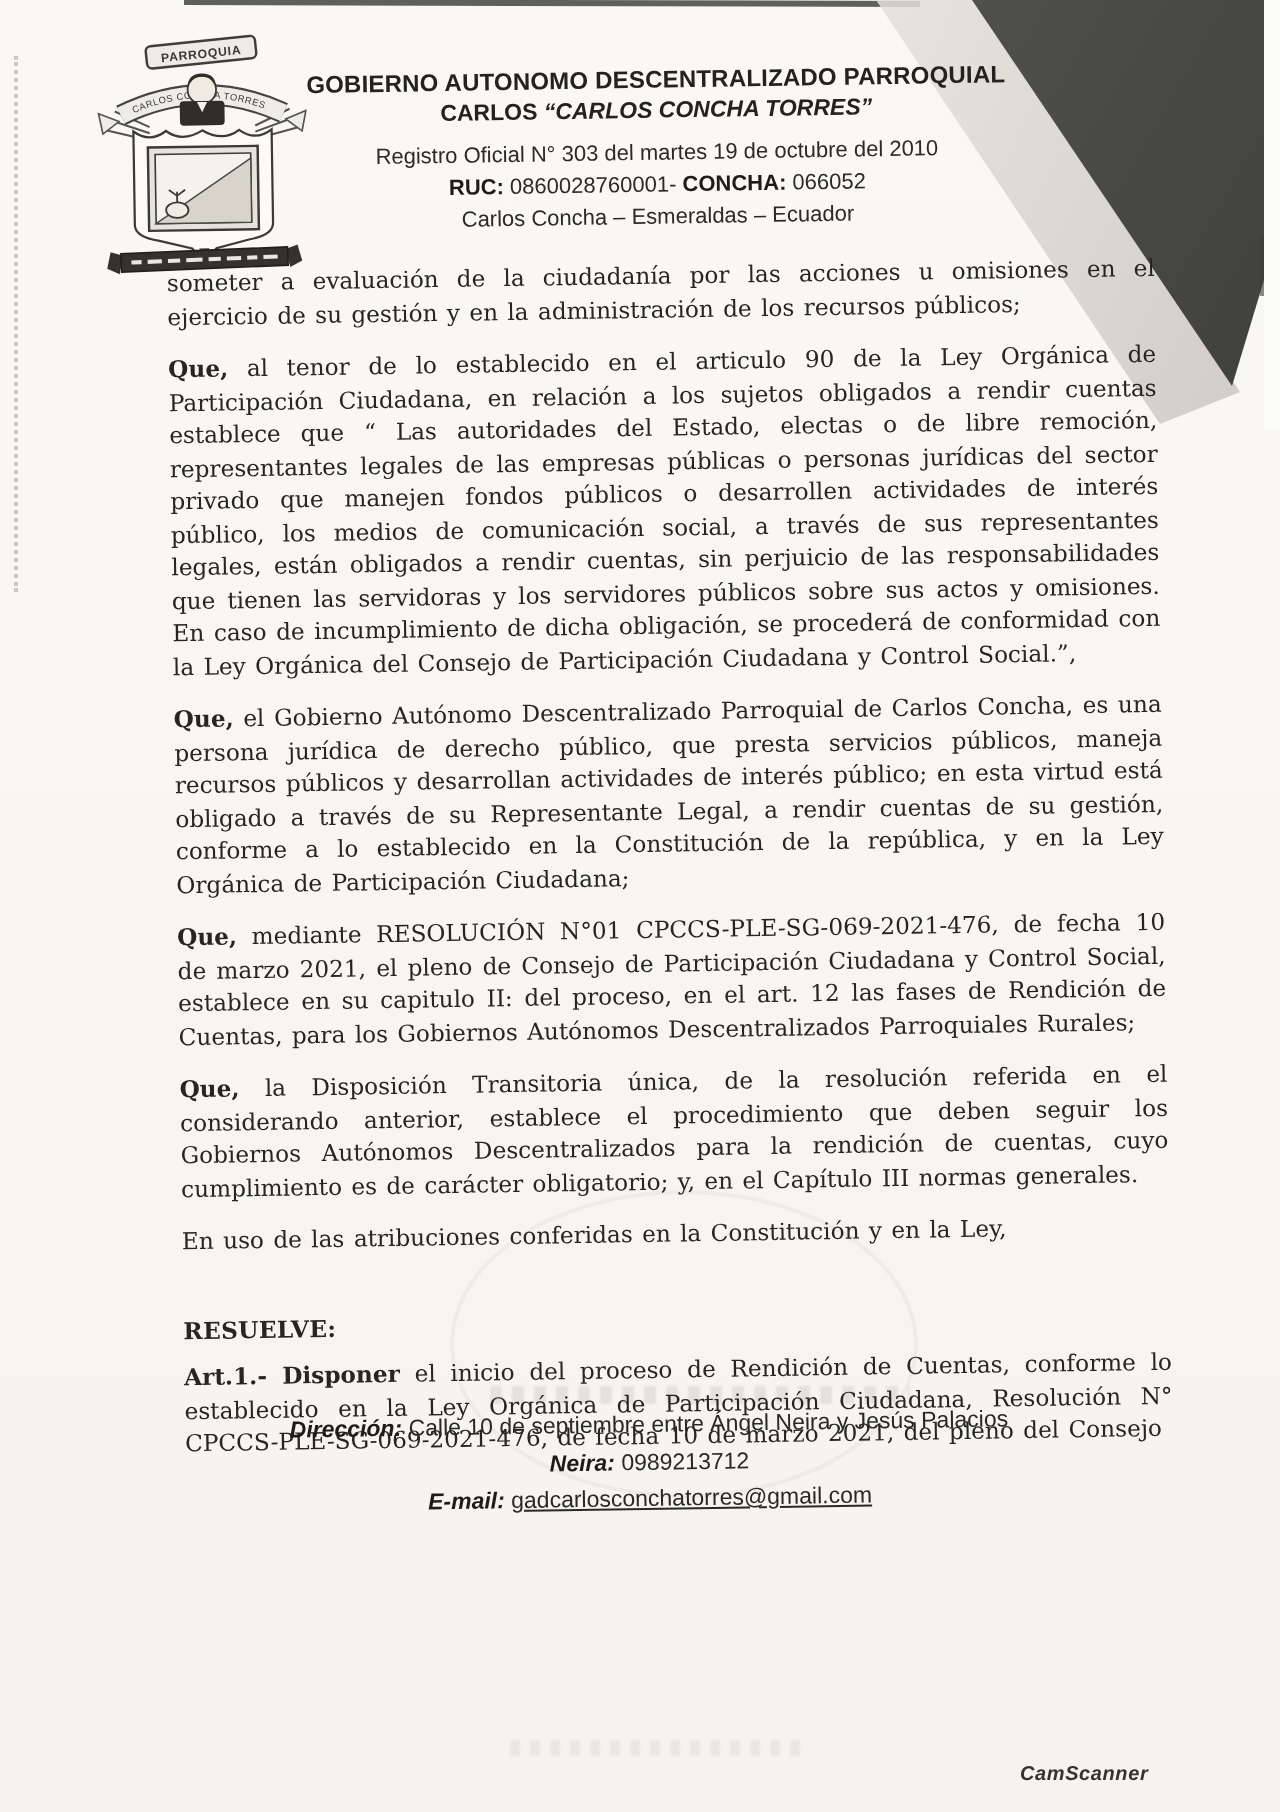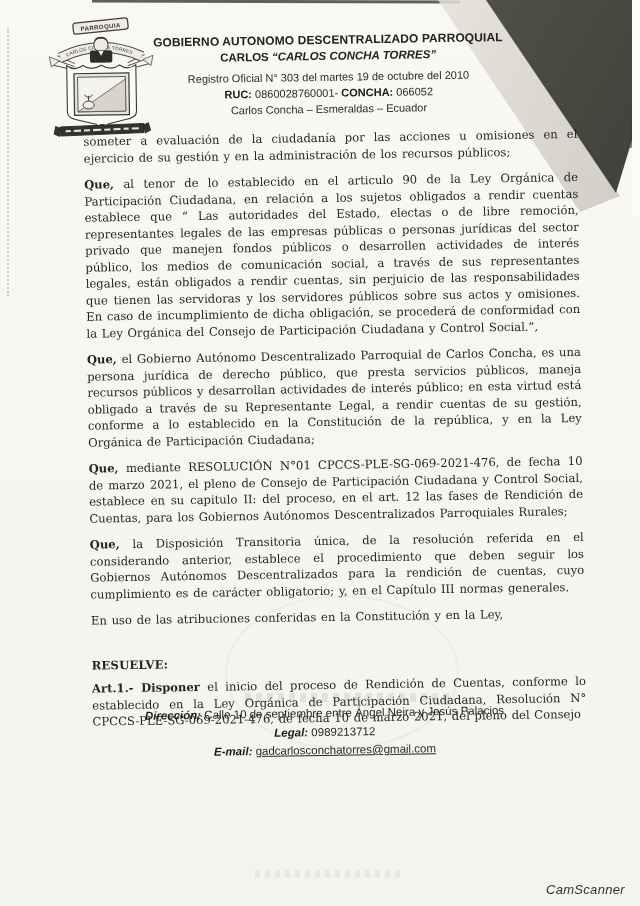--- a/index.html
+++ b/index.html
@@ -143,7 +143,7 @@
 
     <div class="doc-footer">
       <div><b>Dirección:</b><span> Calle 10 de septiembre entre Ángel Neira y Jesús Palacios</span></div>
-      <div><b>Legal:</b><span> 0989213712</span></div>
+      <div><b>Neira:</b><span> 0989213712</span></div>
       <div><b>E-mail:</b> <span class="u">gadcarlosconchatorres@gmail.com</span></div>
     </div>
 

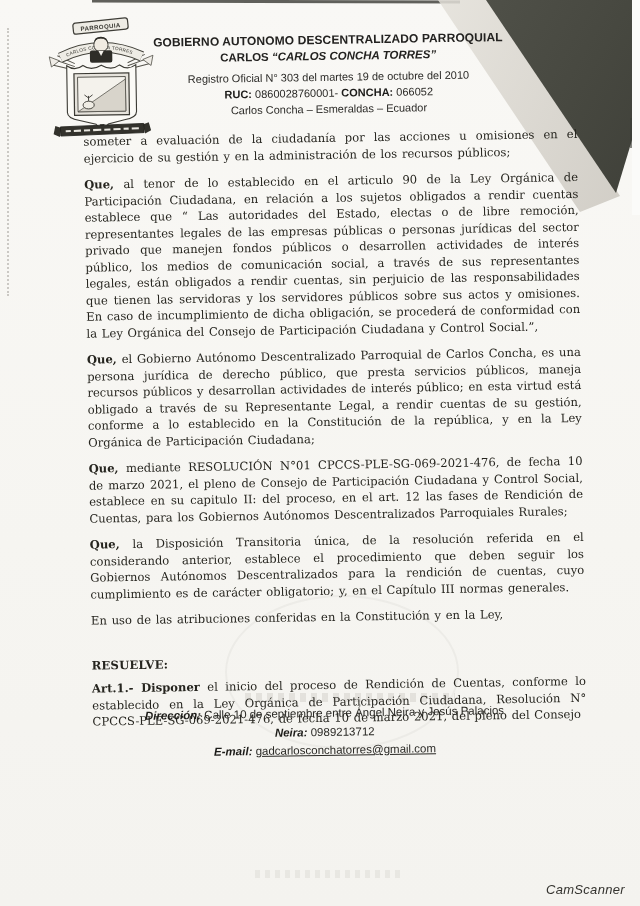--- a/index.html
+++ b/index.html
@@ -42,7 +42,7 @@
   .doc-footer b{color:#1d1c19;font-style:italic;}
   .u{text-decoration:underline;}
 
-  .camscanner{position:absolute;left:546px;top:882px;font-size:13px;font-style:italic;font-weight:normal;color:#34332f;letter-spacing:.3px;}
+  .camscanner{position:absolute;left:510px;top:882px;font-size:10px;font-style:italic;font-weight:bold;color:#34332f;letter-spacing:.3px;}
 </style>
 </head>
 <body>

